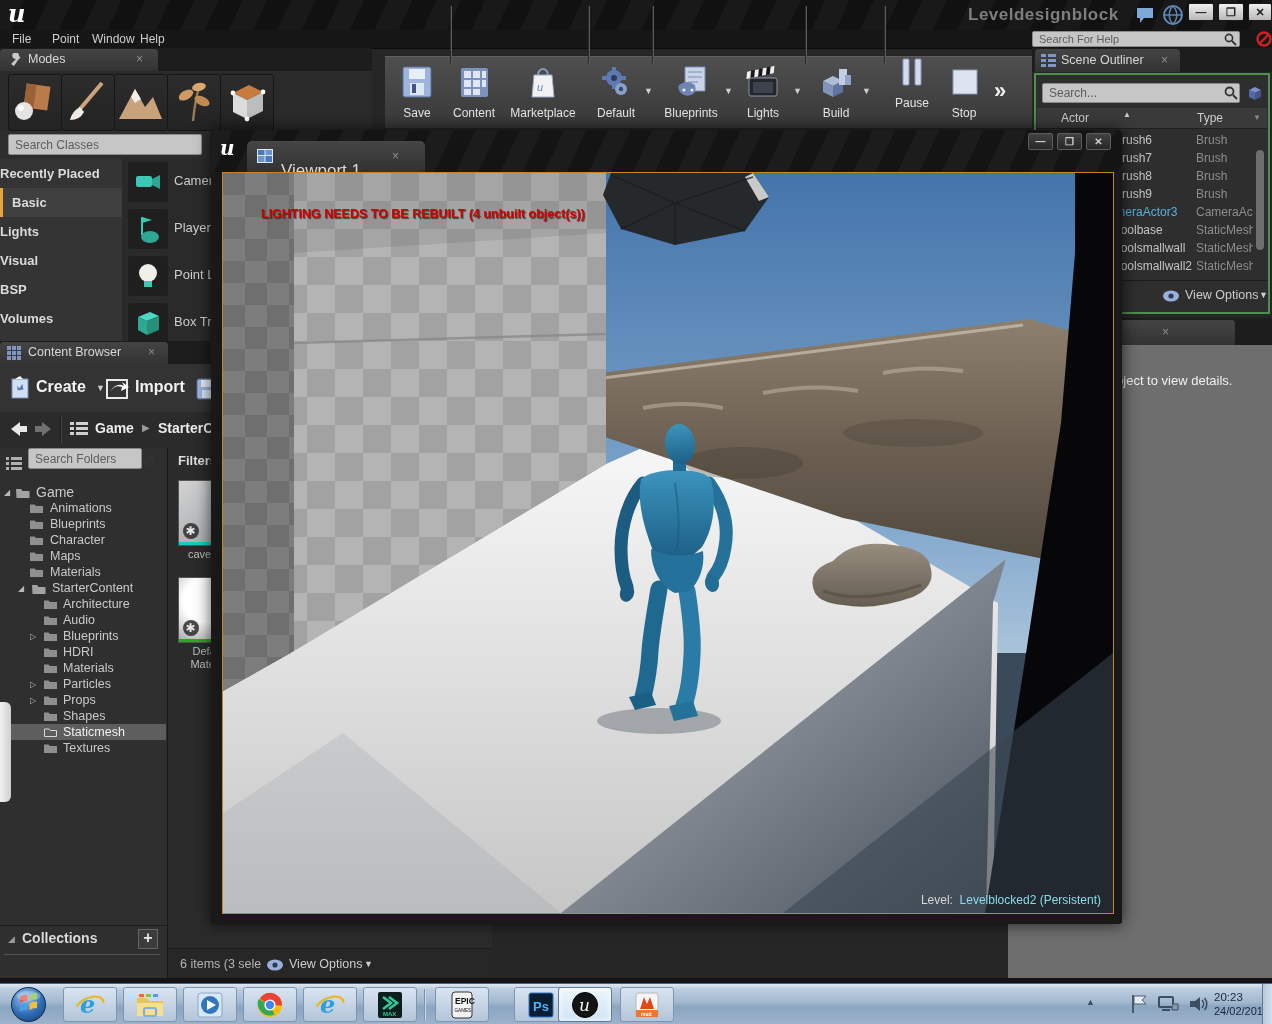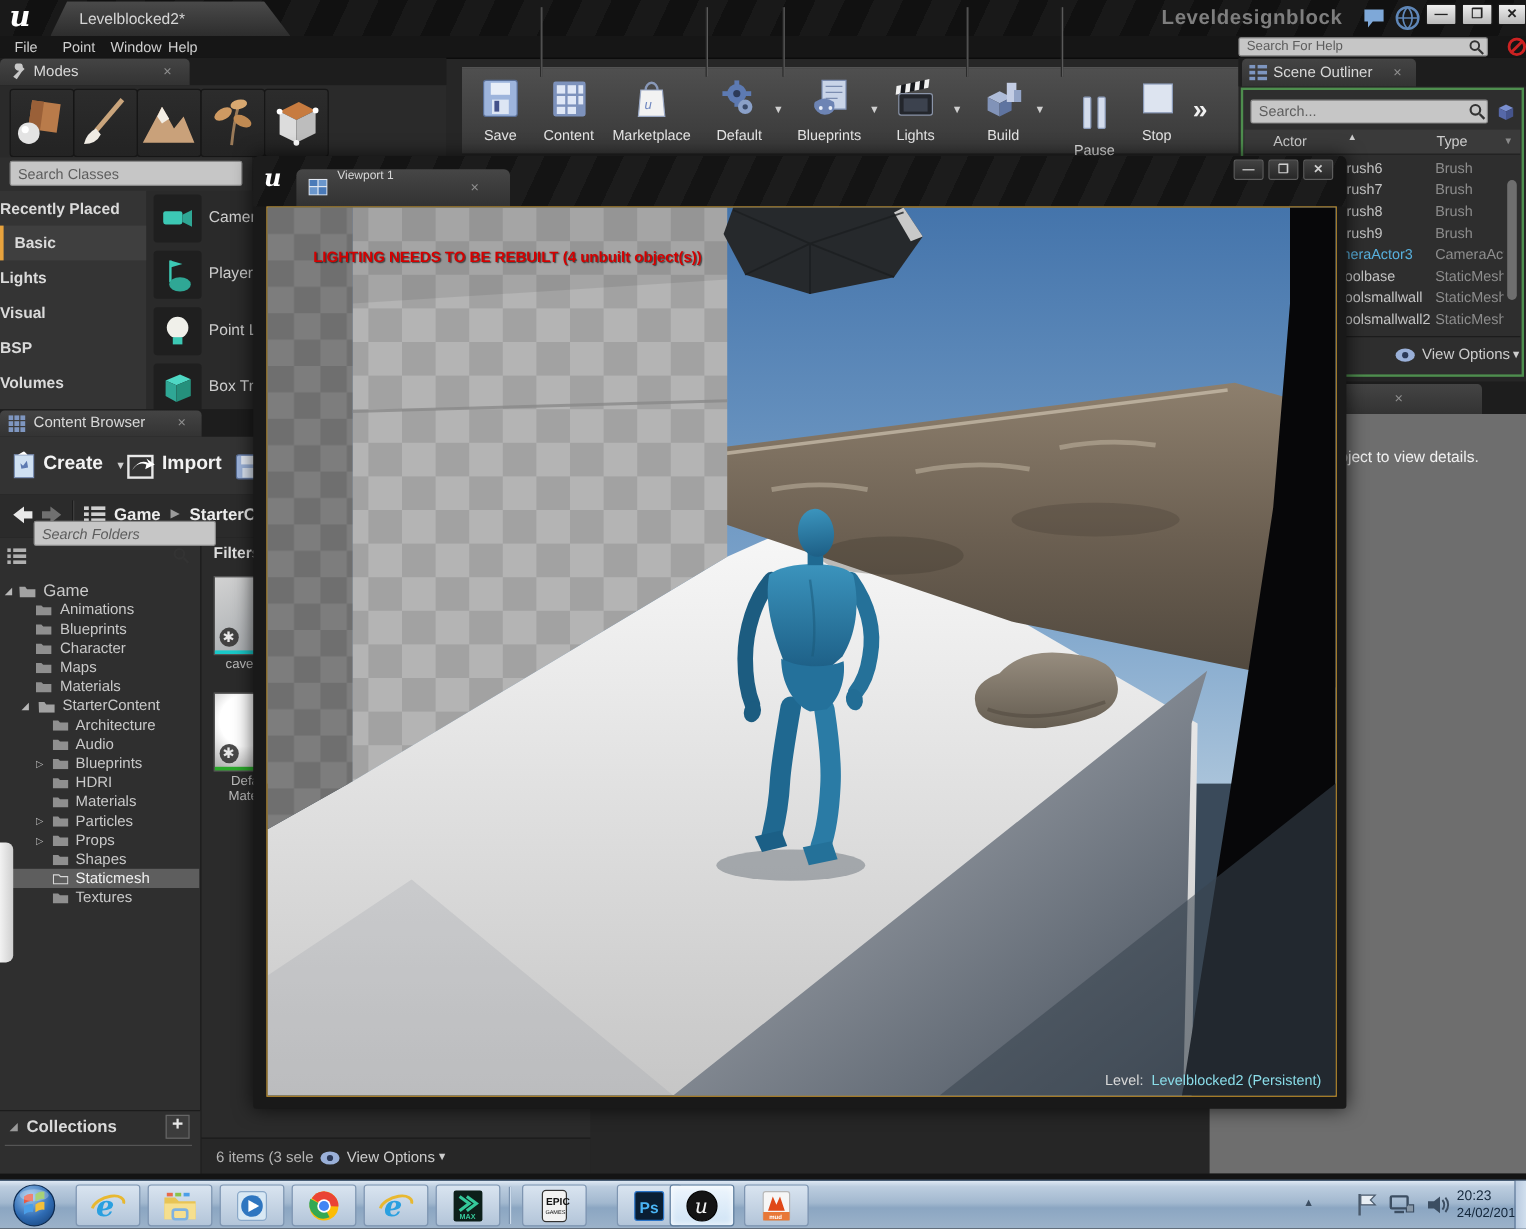--- a/index.html
+++ b/index.html
@@ -76,9 +76,6 @@
     <div class="abs" style="left:8px;top:0px;width:30px;height:30px;color:#fff;
          font-family:'DejaVu Serif',serif;font-style:italic;font-weight:bold;font-size:24px;line-height:28px;">u</div>
   </div>
-  <div class="abs" id="doc-tab">
-    <span>Levelblocked2*</span>
-  </div>
   <div class="abs" id="app-title">Leveldesignblock</div>
   <svg class="abs" style="left:1136px;top:7px" width="20" height="17">
     <path d="M1,1 h16 v10 h-9 l-4,5 v-5 h-3 z" fill="#7ea8d8"></path>

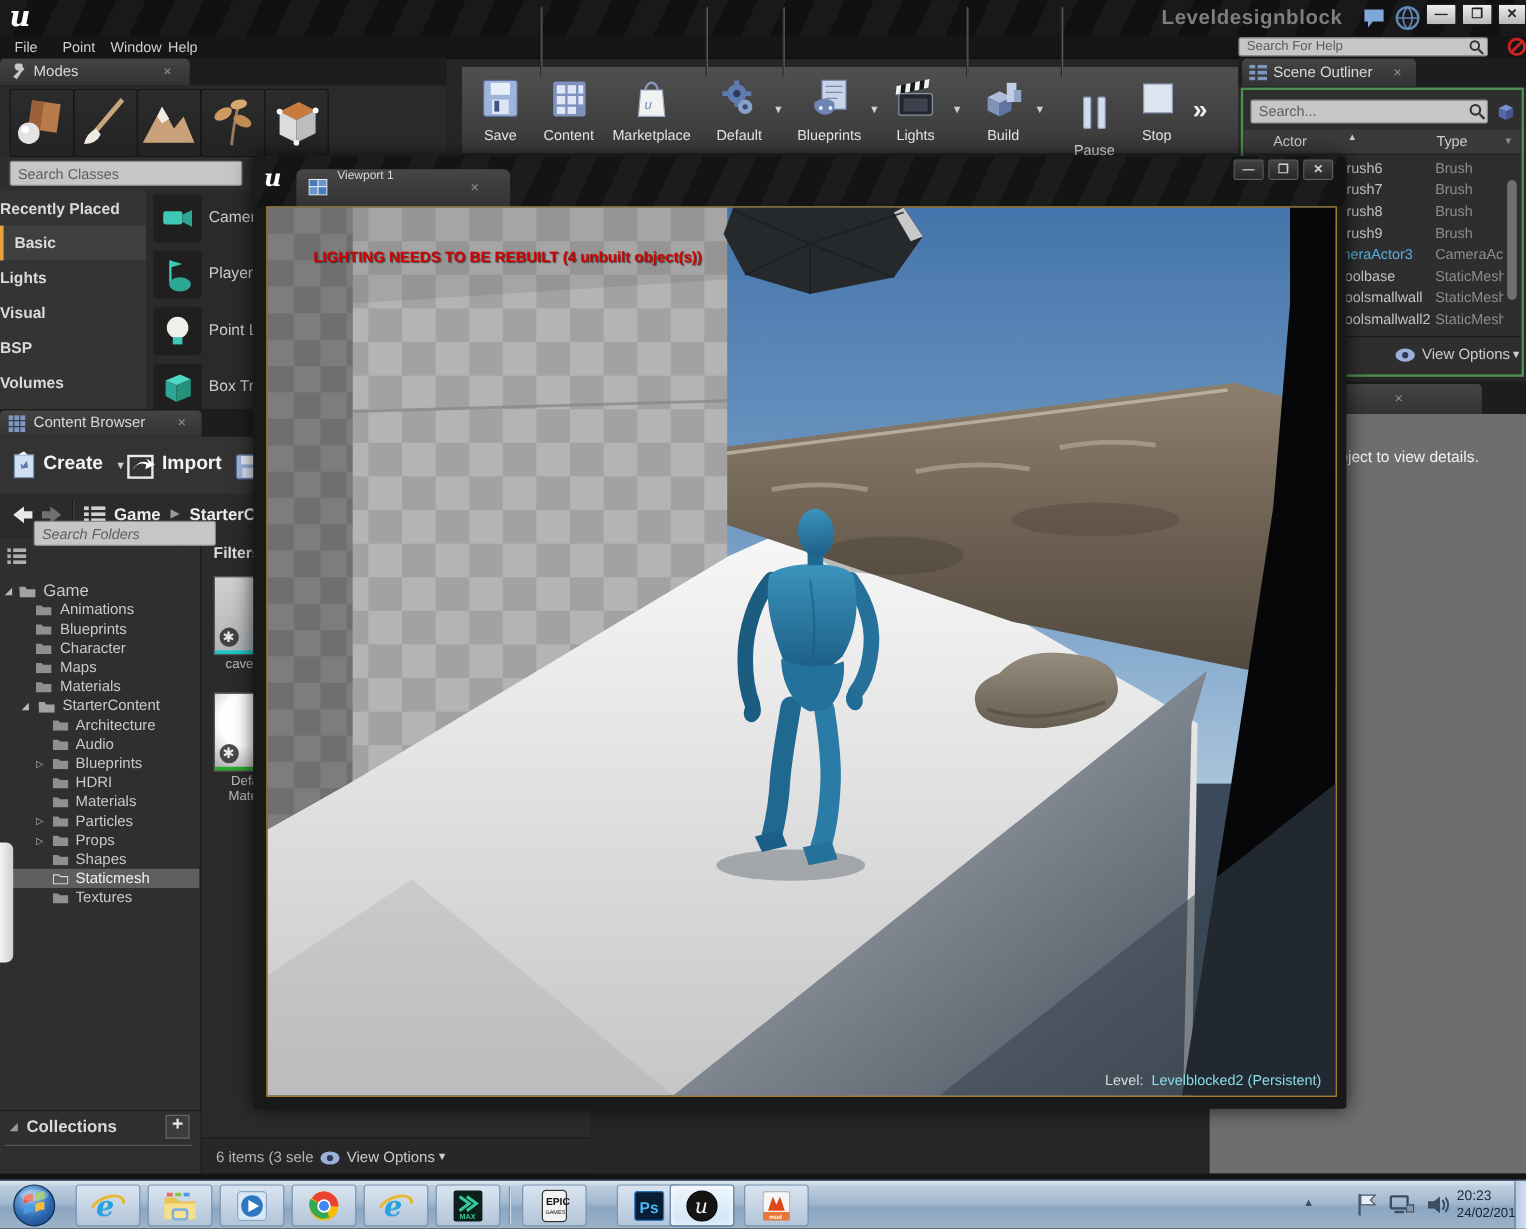--- a/index.html
+++ b/index.html
@@ -278,7 +278,7 @@
     <span class="dd">▼</span>
     <div class="lbl">Build</div></div>
   <div class="abs tbsep" style="left:884px"></div>
-  <div class="abs tbtn" style="left:886px;top:72px;width:52px">
+  <div class="abs tbtn" style="left:886px;top:50px;width:52px">
     <svg width="30" height="34">
       <rect x="6" y="4" width="6" height="26" rx="1" fill="#d3dcec" stroke="#8c9cba"></rect>
       <rect x="18" y="4" width="6" height="26" rx="1" fill="#d3dcec" stroke="#8c9cba"></rect>

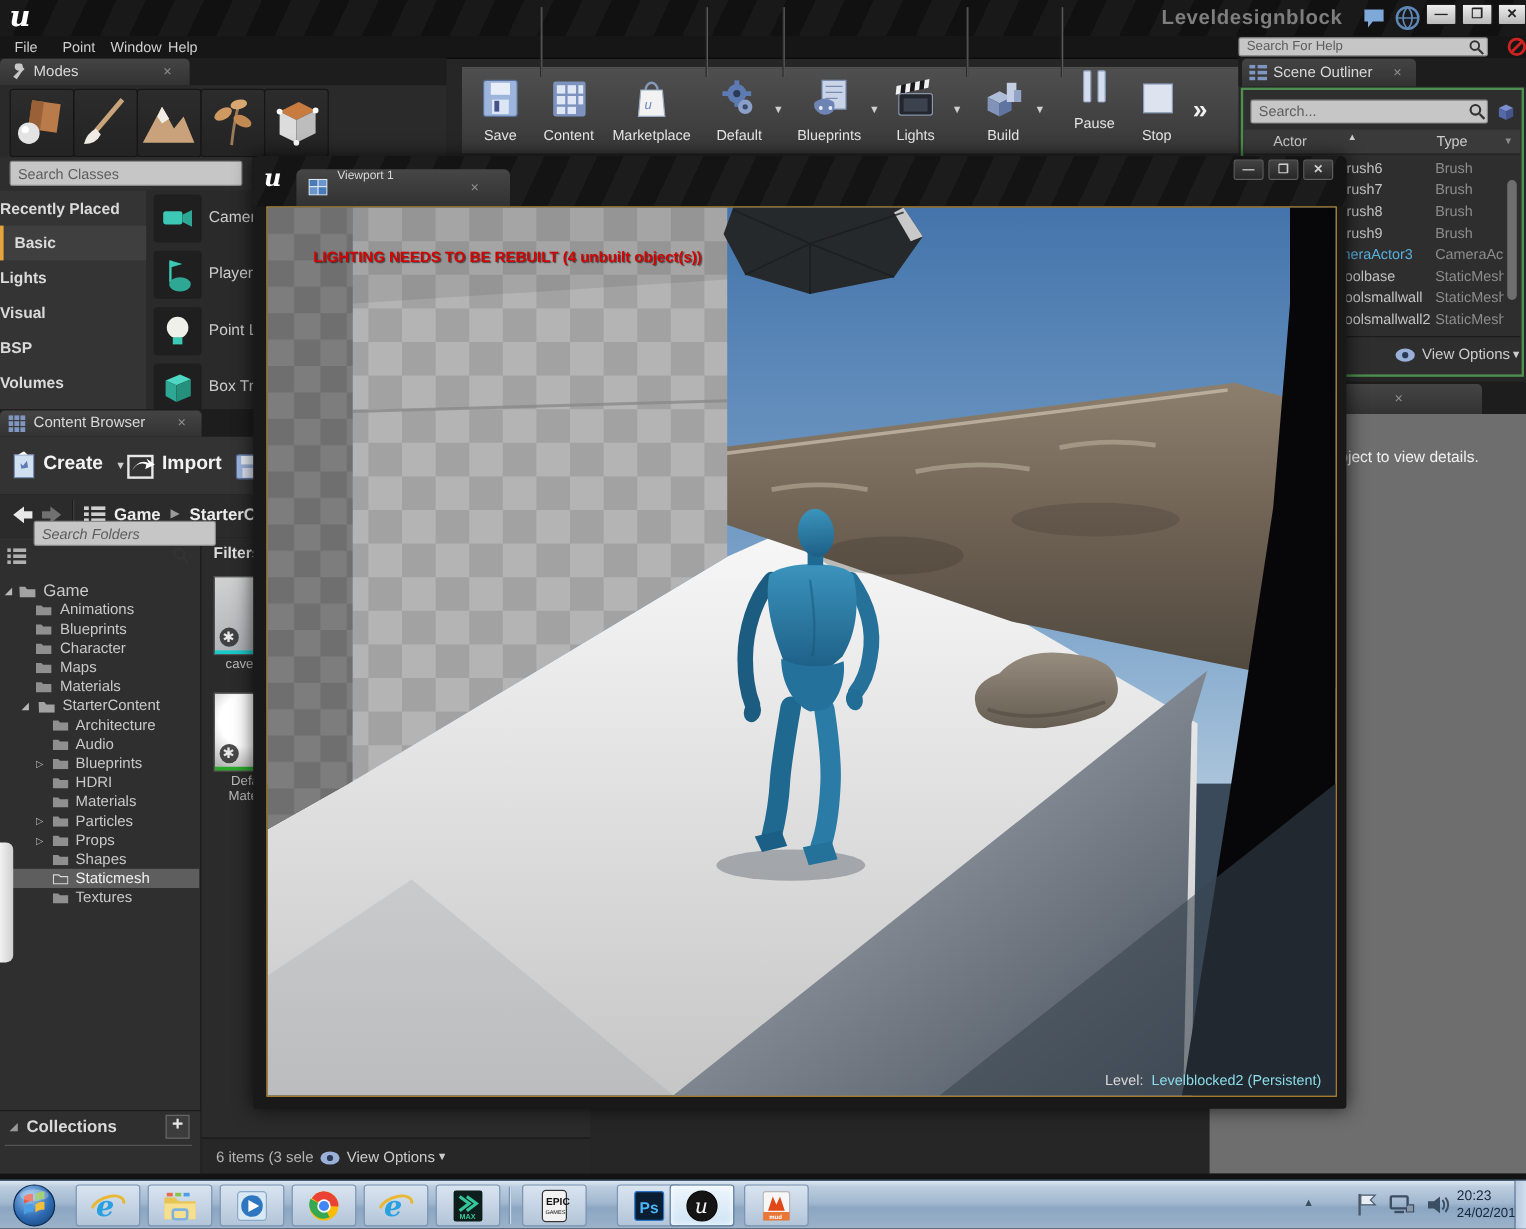--- a/index.html
+++ b/index.html
@@ -616,7 +616,7 @@
             <rect x="1" y="7" width="6.5" height="6" fill="#6a96cc"></rect>
             <rect x="8.5" y="7" width="6.5" height="6" fill="#4a7ab8"></rect>
           </svg>
-        <span class="abs" style="left:34px;top:0;font-size:10px;color:#d8d8d8">Viewport 1</span>
+        <span class="abs" style="left:34px;top:20px;font-size:17px;color:#d8d8d8">Viewport 1</span>
         <span class="abs closex" style="left:145px;top:8px">×</span>
       </div>
       <div class="abs vwbtn" style="left:817px">—</div>

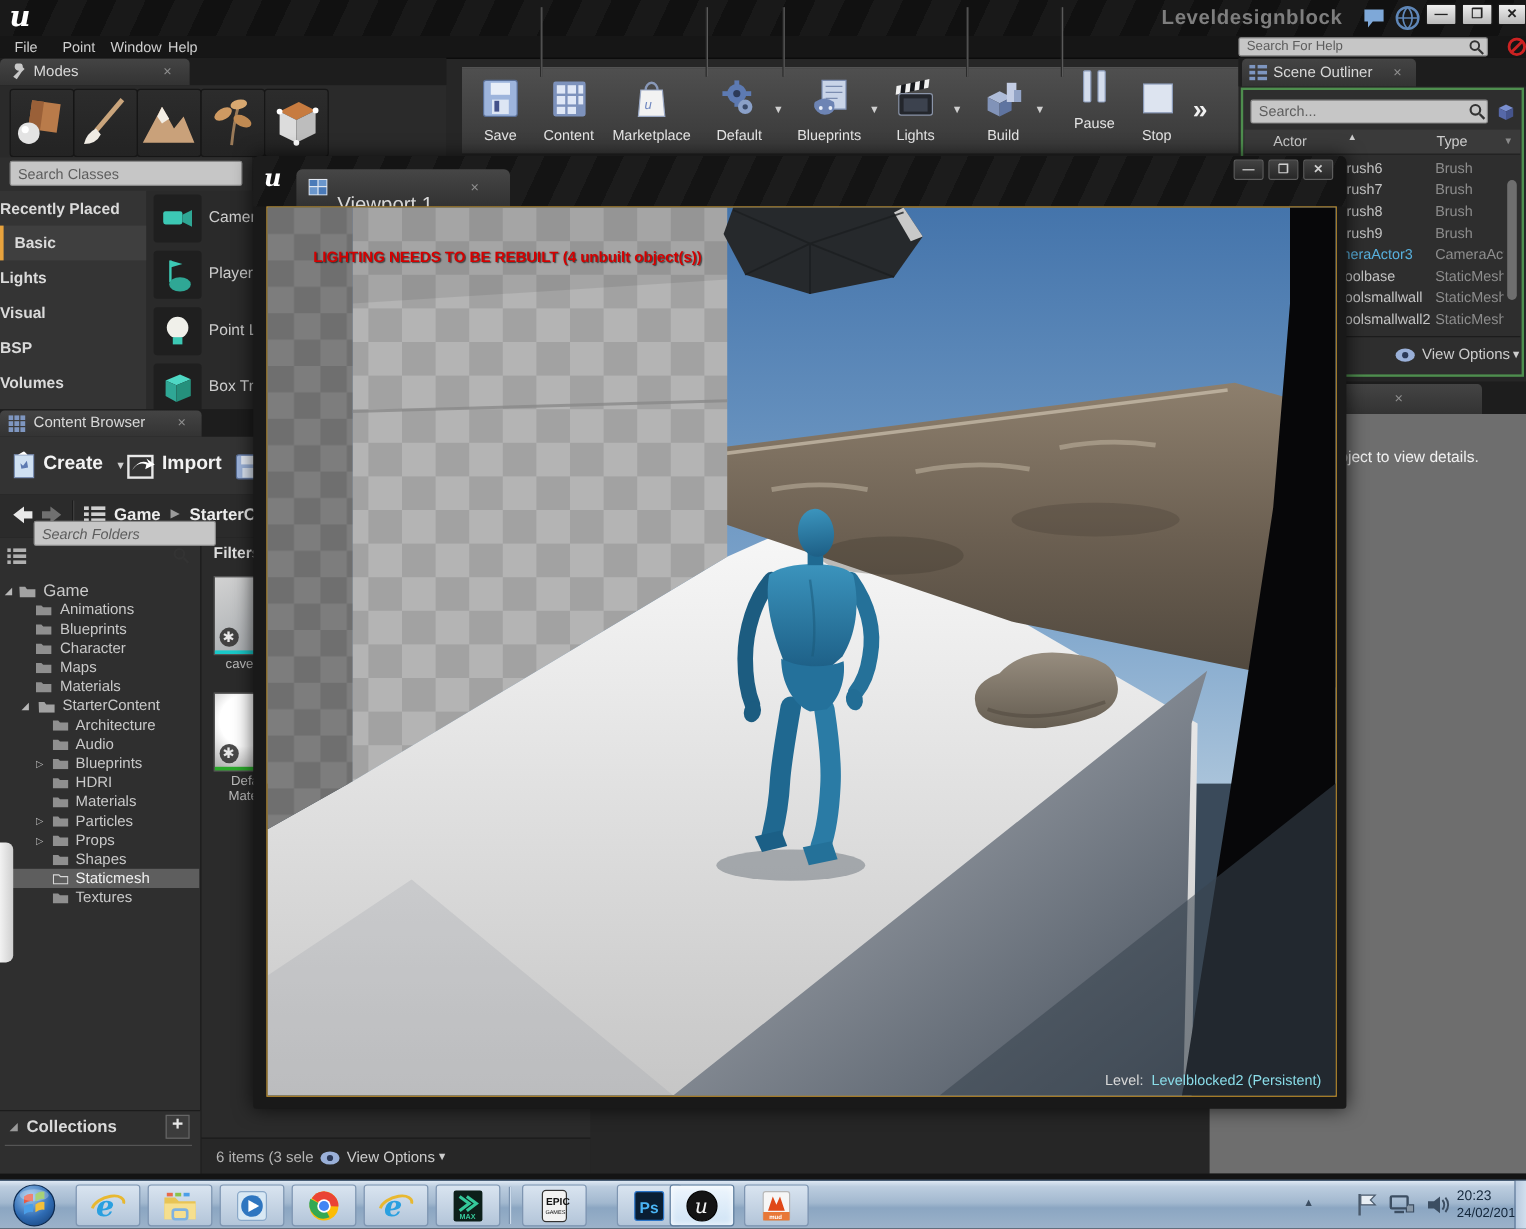--- a/index.html
+++ b/index.html
@@ -367,7 +367,7 @@
         <rect x="5" y="11" width="11" height="3"></rect>
       </g>
     </svg>
-  <input class="abs lightinput" style="left: 28px; top: 434px; width: 152px; height: 21px; font-size: 12px; font-style: italic;" placeholder="Search Folders">
+  <input class="abs lightinput" style="left: 28px; top: 448px; width: 114px; height: 21px; font-size: 12px;" placeholder="Search Folders">
   <svg class="abs" style="left:144px;top:456px" width="14" height="14">
     <circle cx="5.5" cy="5.5" r="4" fill="none" stroke="#333" stroke-width="1.8"></circle>
       <line x1="9" y1="9" x2="13" y2="13" stroke="#333" stroke-width="2"></line>

